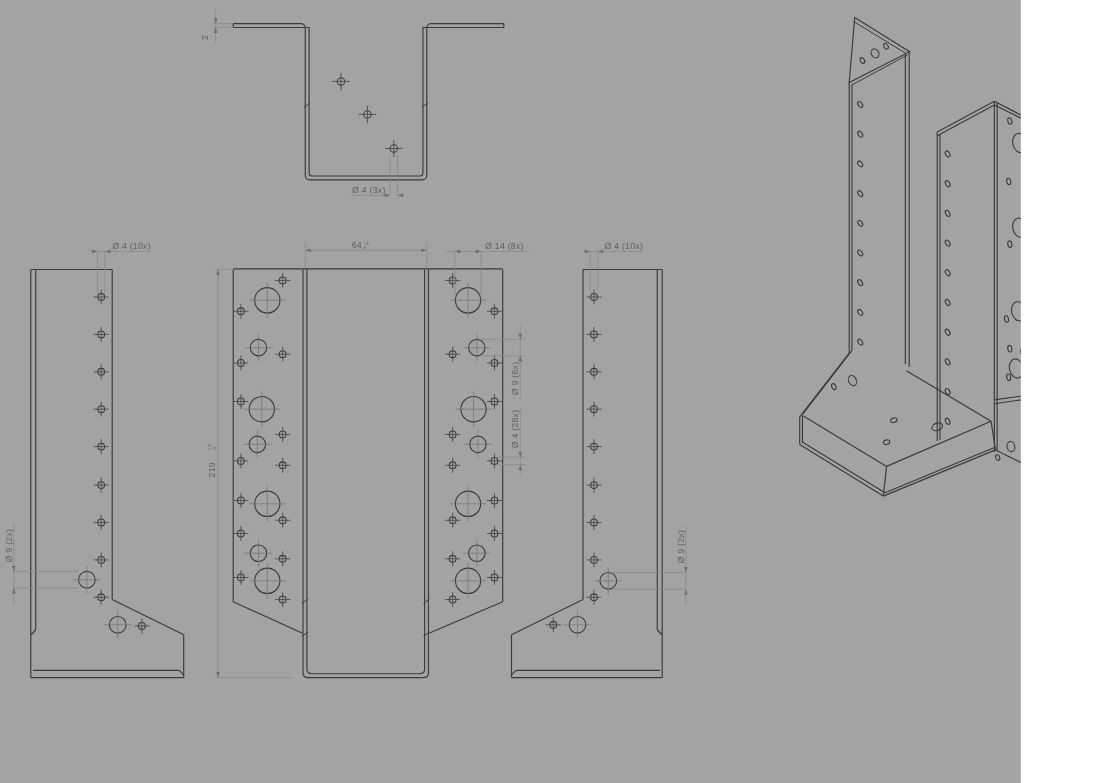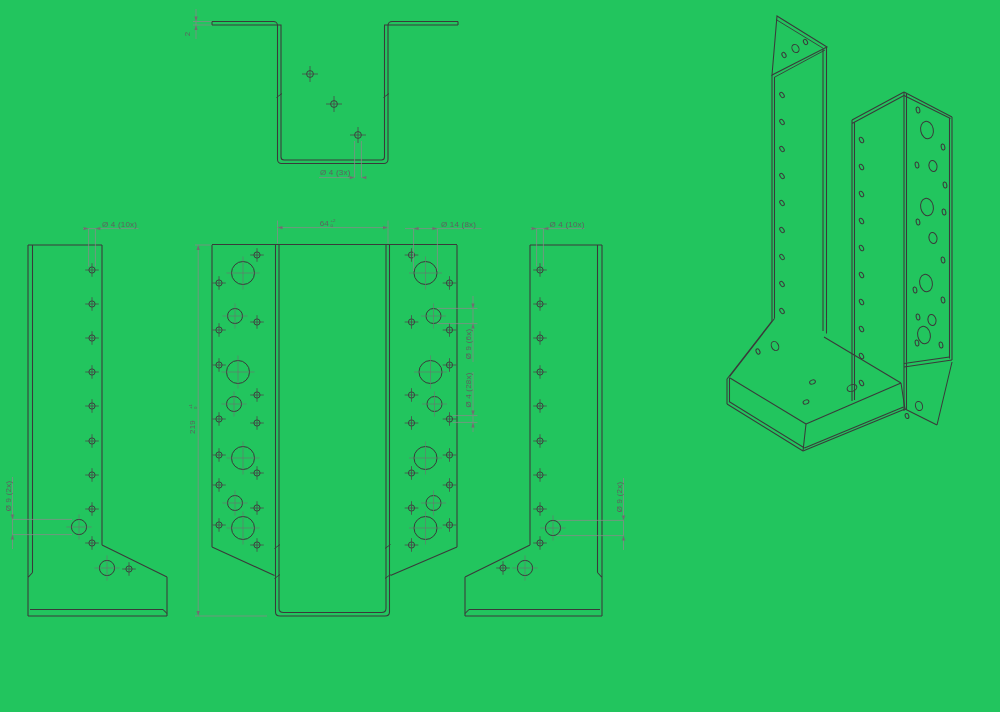--- a/index.html
+++ b/index.html
@@ -3,7 +3,7 @@
 <meta charset="utf-8">
 <style>
   html,body{margin:0;padding:0;background:#ffffff;}
-  .canvas{position:relative;width:1000px;height:712px;background:#22c55e;overflow:hidden;
+  .canvas{position:relative;width:928px;height:712px;background:#a3a3a3;overflow:hidden;
           font-family:"Liberation Sans", sans-serif;}
   svg{display:block;}
   text{font-family:"Liberation Sans", sans-serif;font-size:8px;fill:#5f5f5f;letter-spacing:.2px;}

